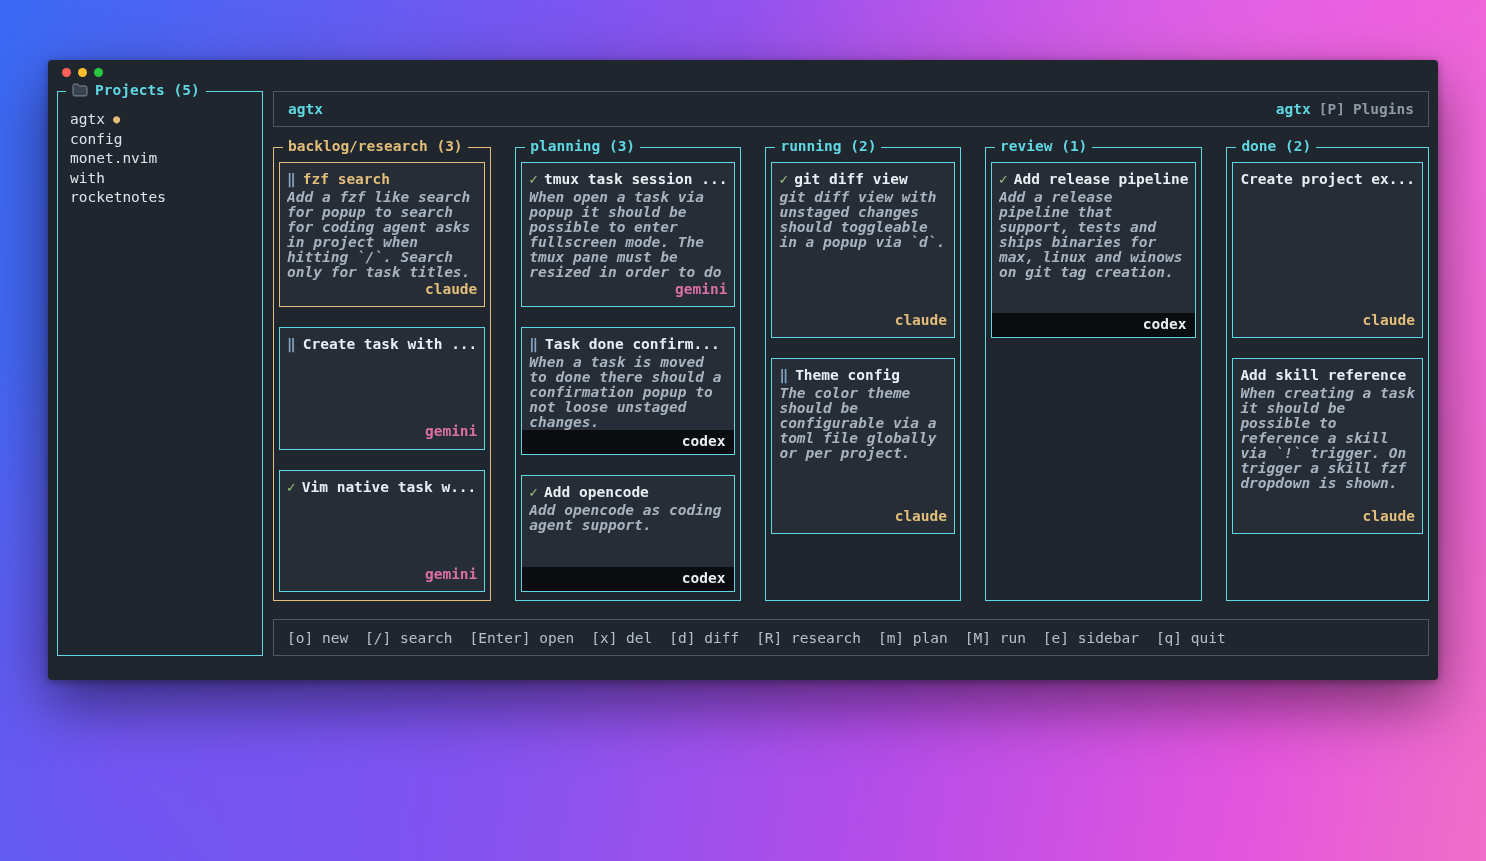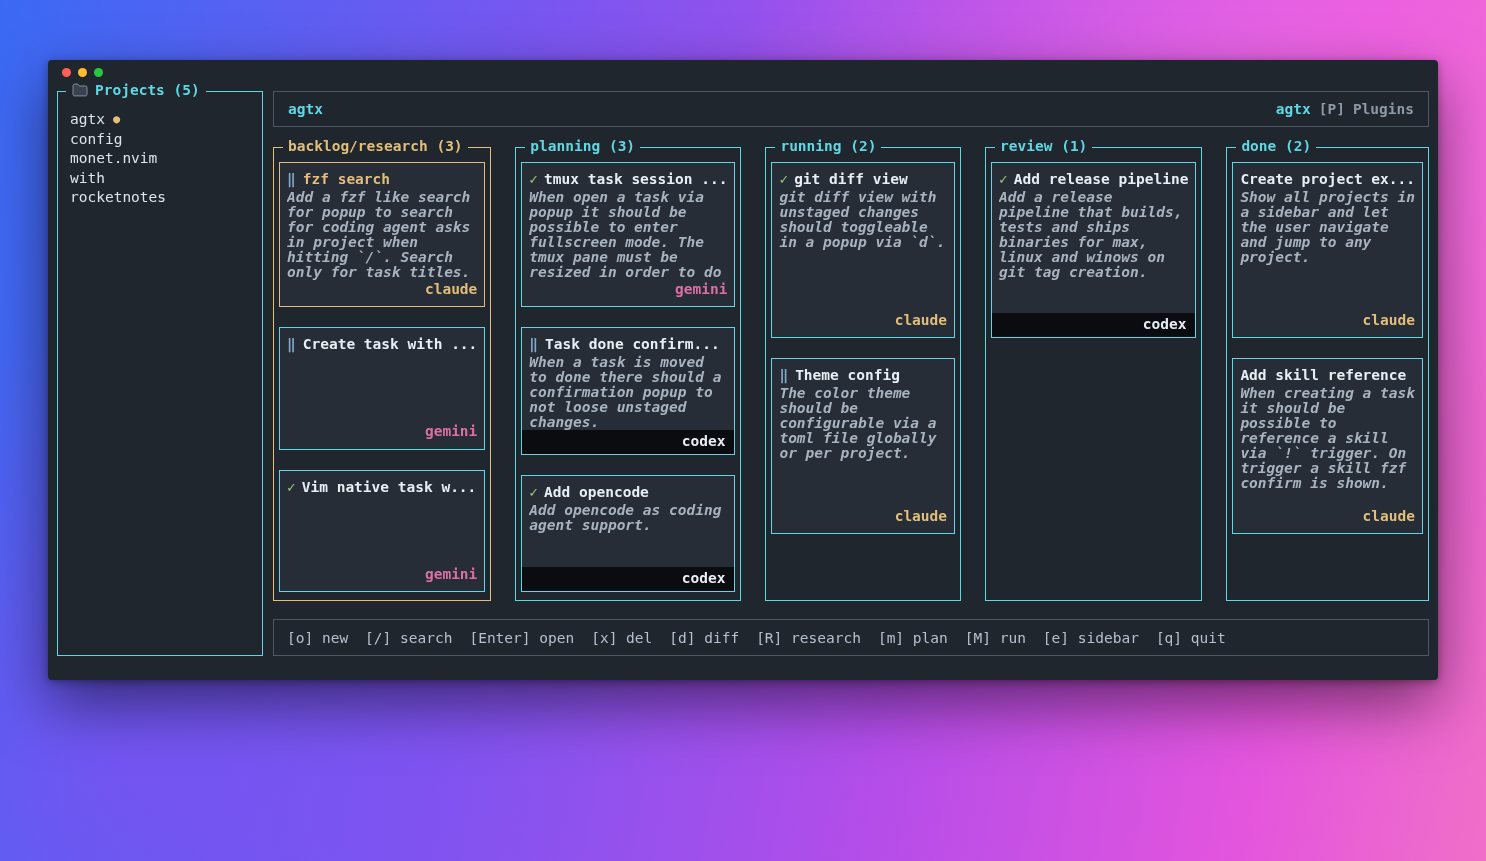--- a/index.html
+++ b/index.html
@@ -222,7 +222,7 @@
       <span class="card-icon icon-check">✓</span>
       <span class="card-title">Add release pipeline</span>
     </div>
-    <div class="card-body">Add a release pipeline that builds, tests and ships binaries for max, linux and winows on git tag creation.</div>
+    <div class="card-body">Add a release pipeline that support, tests and ships binaries for max, linux and winows on git tag creation.</div>
     <div class="card-agent agent-codex">codex</div>
   </article>
               </div>

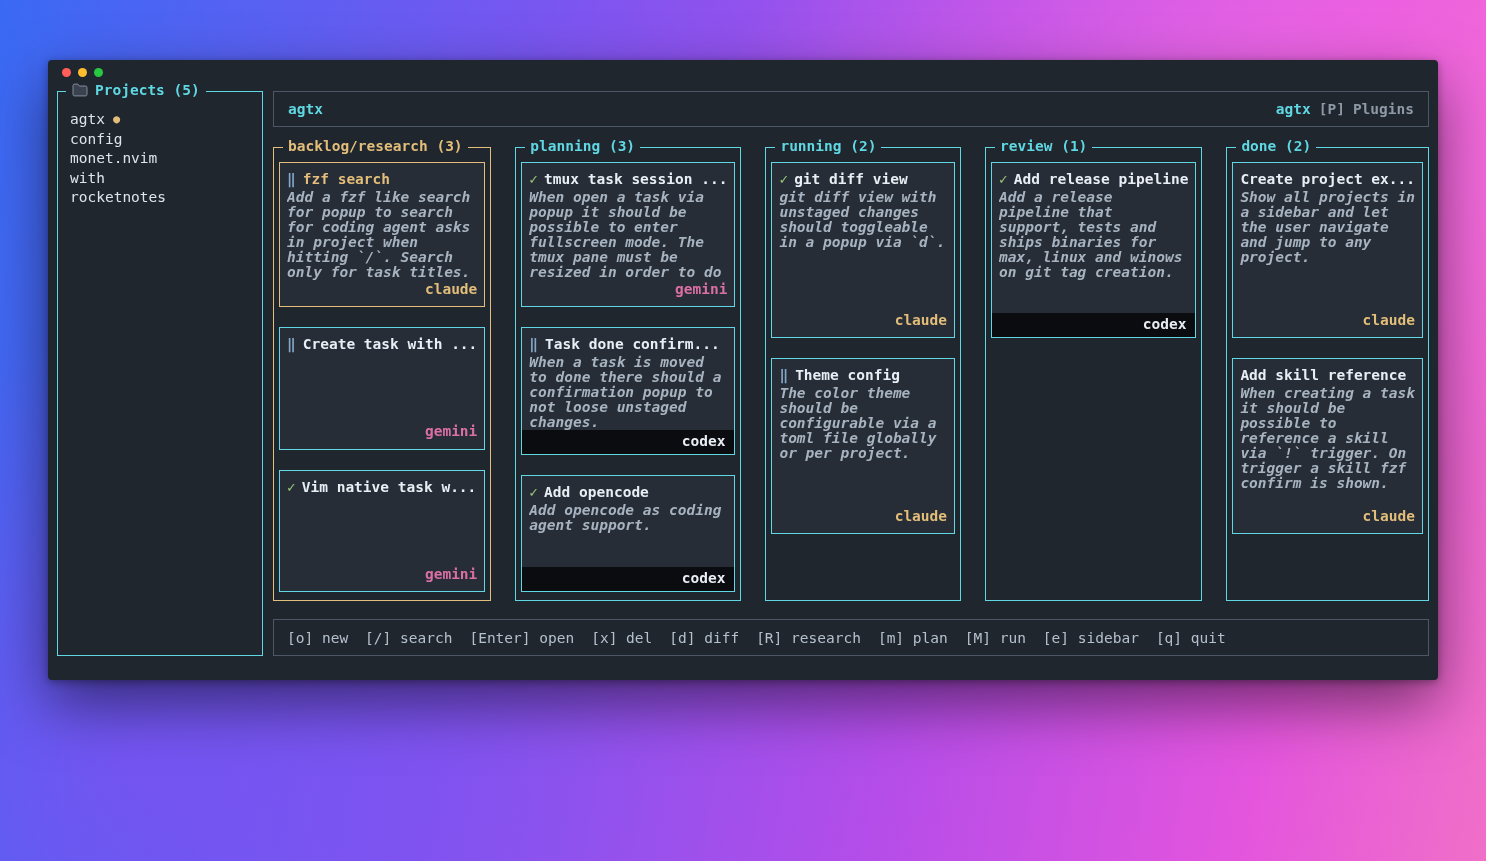--- a/index.html
+++ b/index.html
@@ -235,7 +235,6 @@
 
       <span class="card-title">Create project ex...</span>
     </div>
-    <div class="card-body">Show all projects in a sidebar and let the user navigate and jump to any project.</div>
     <div class="card-agent agent-claude">claude</div>
   </article>
                 <article class="card">

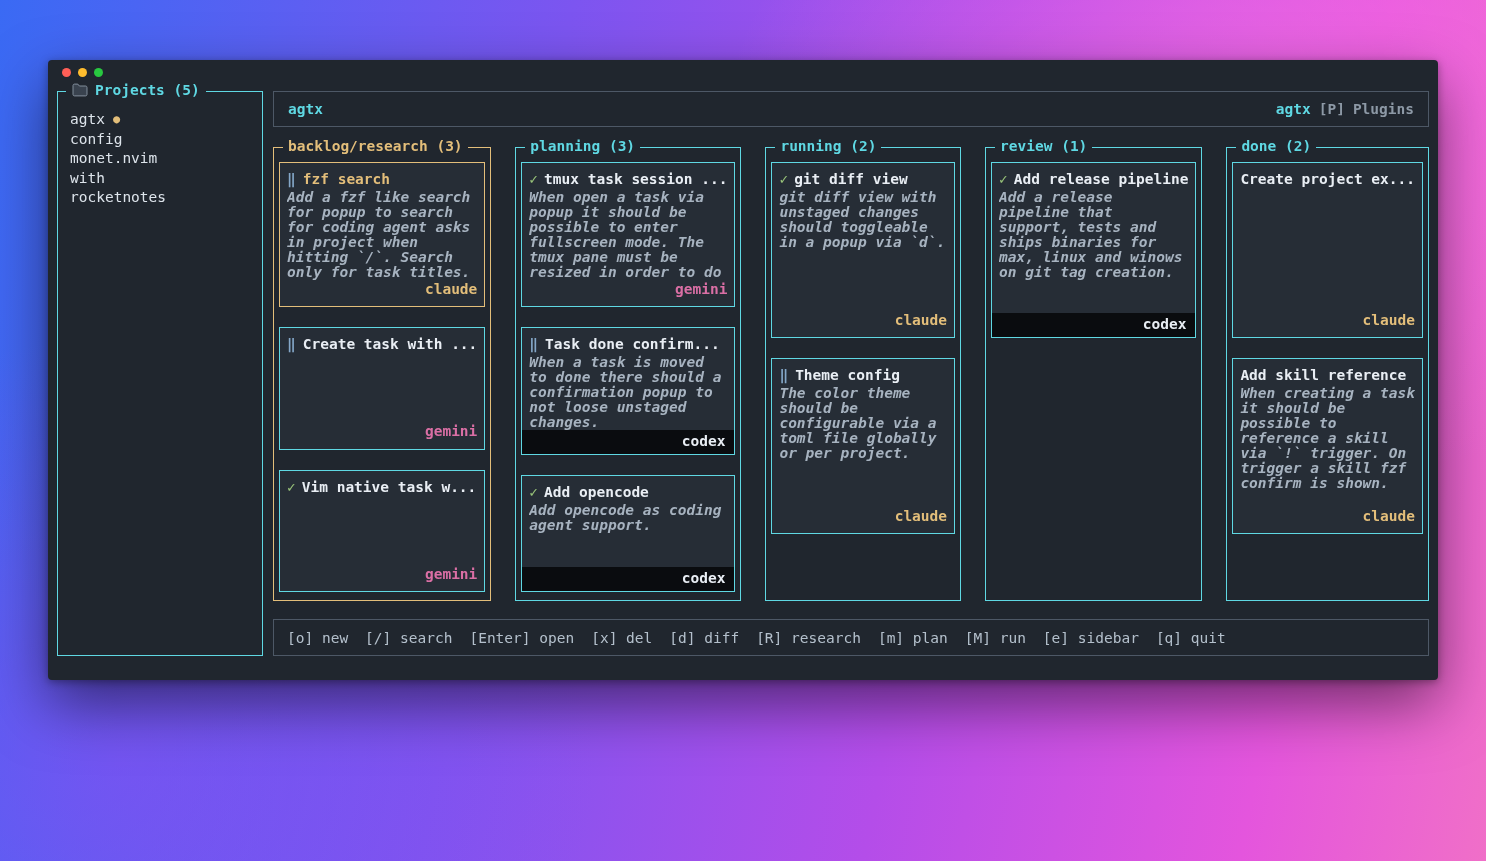--- a/index.html
+++ b/index.html
@@ -242,7 +242,7 @@
 
       <span class="card-title">Add skill reference</span>
     </div>
-    <div class="card-body">When creating a task it should be possible to reference a skill via `!` trigger. On trigger a skill fzf confirm is shown.</div>
+    <div class="card-body">When creating a task it should be possible to reference a skill via `!` trigger. On trigger a skill fzf dropdown is shown.</div>
     <div class="card-agent agent-claude">claude</div>
   </article>
               </div>

